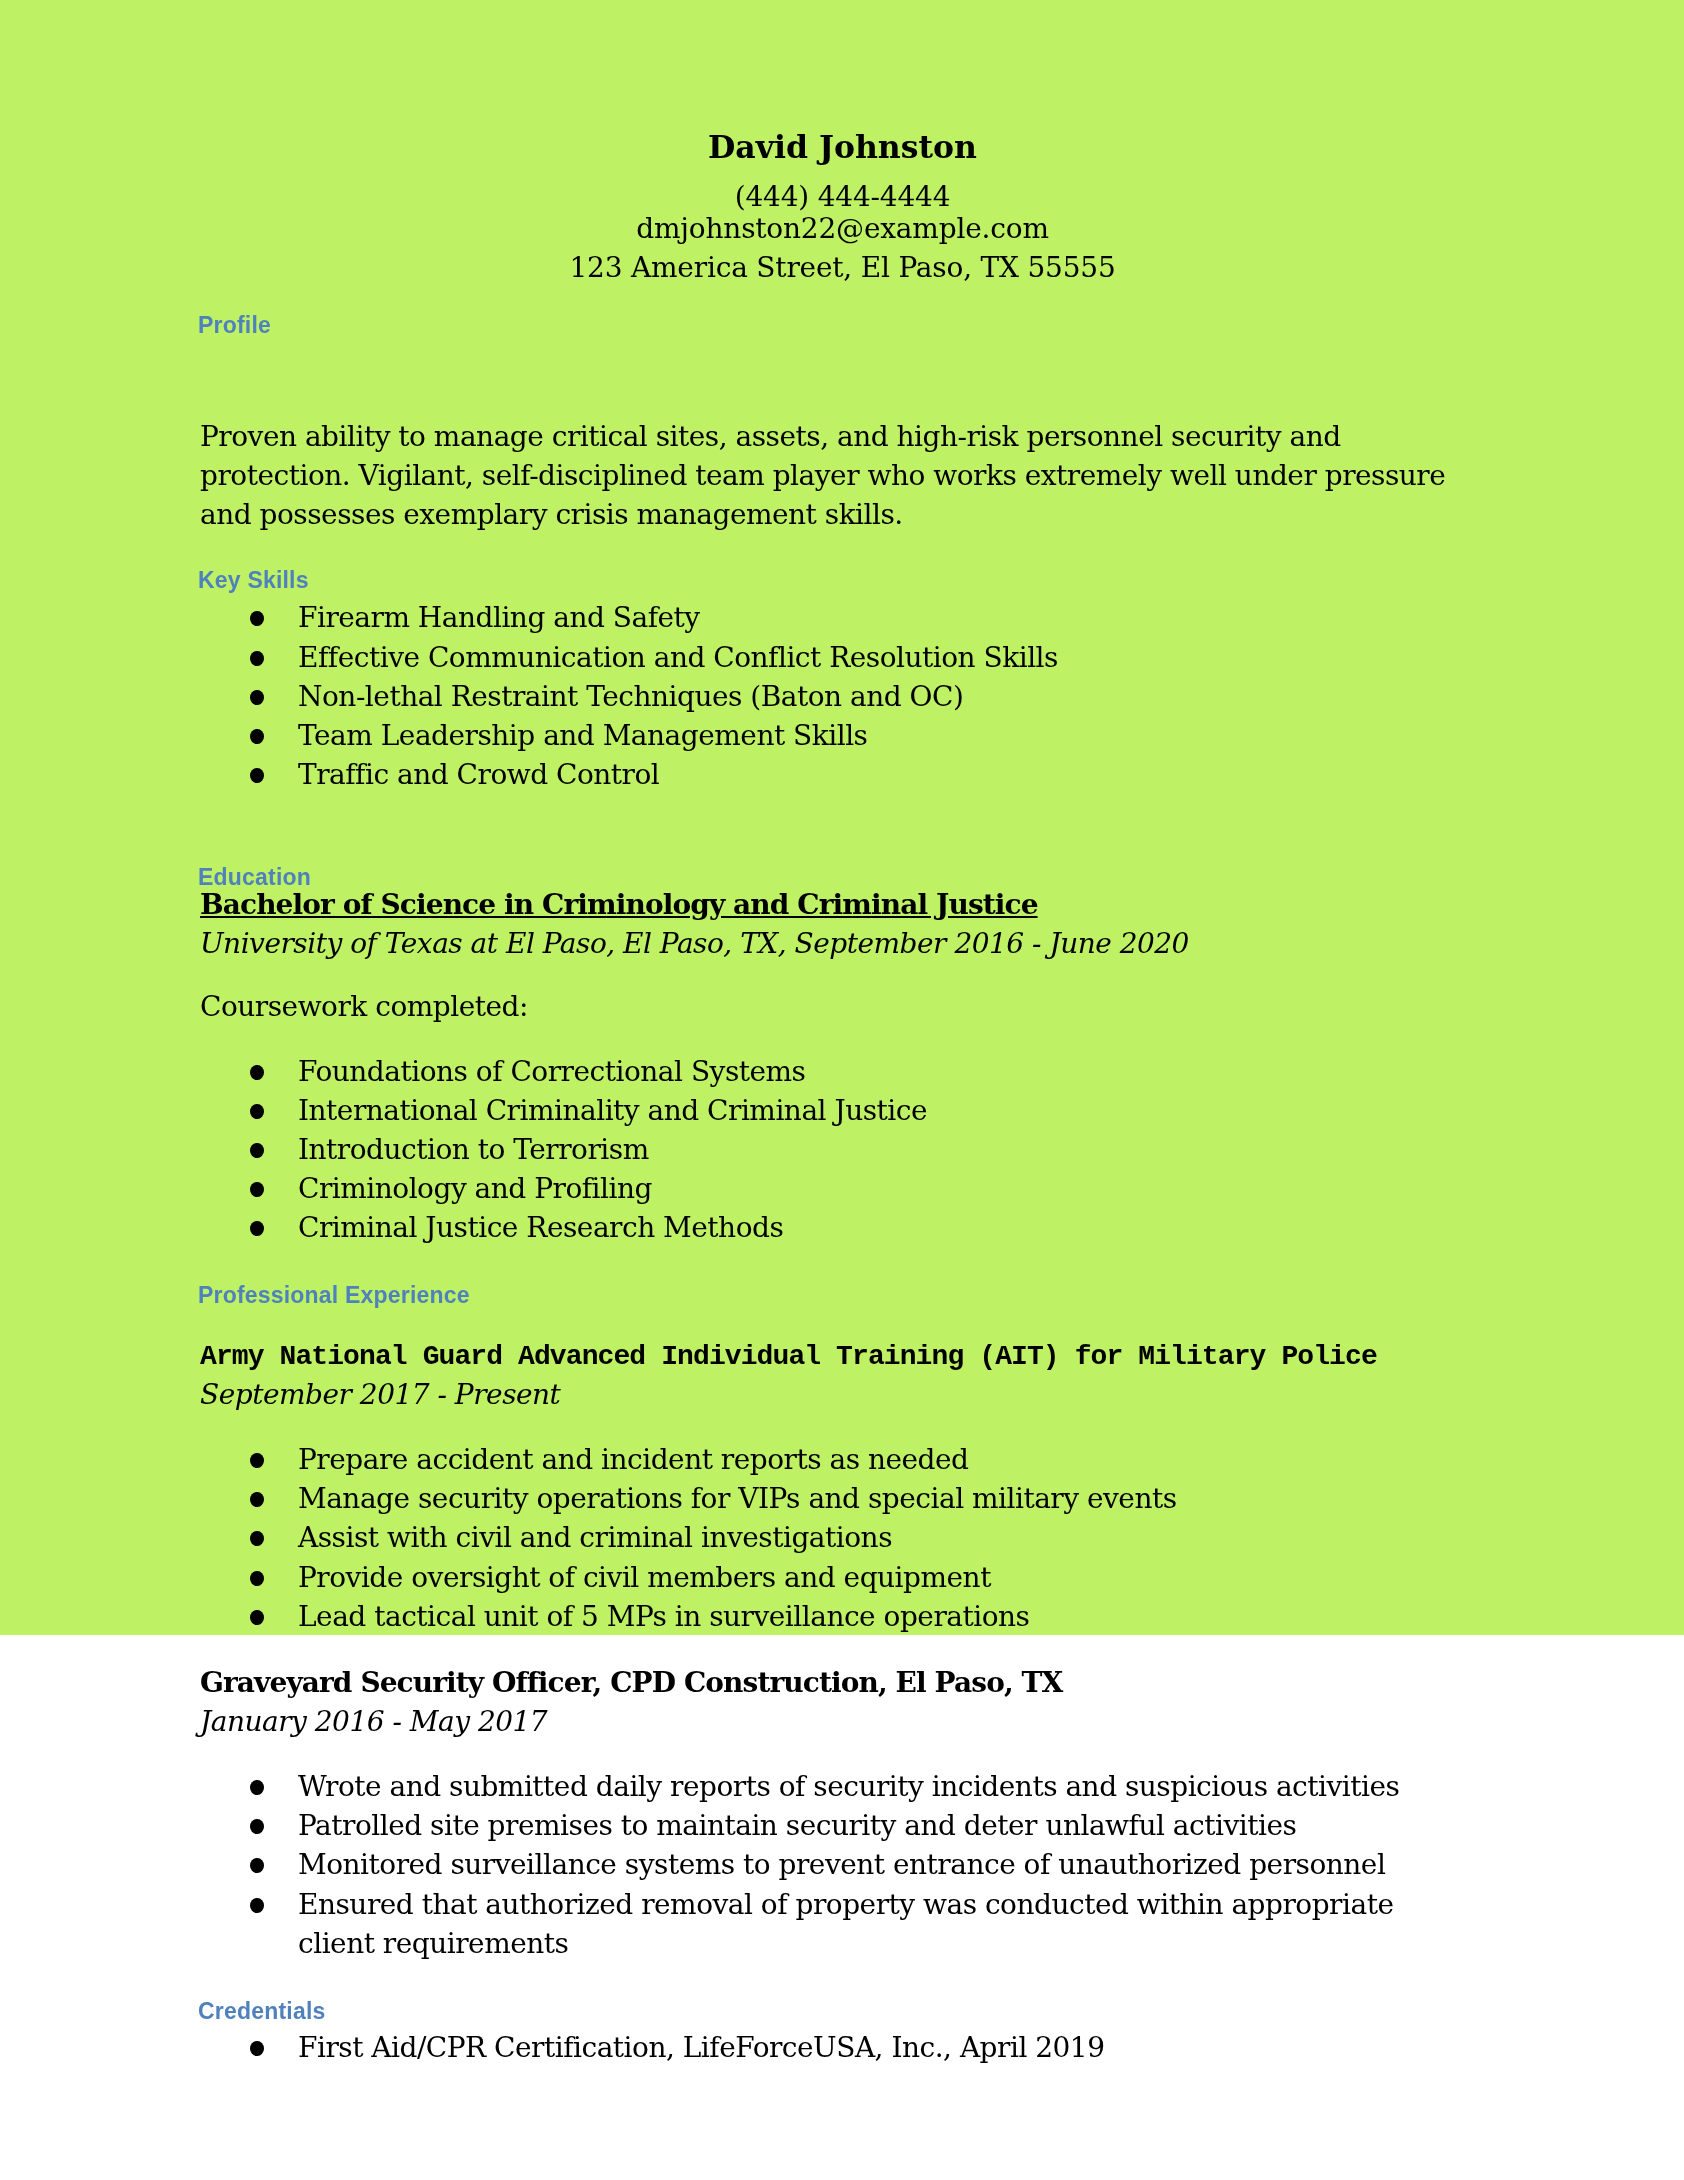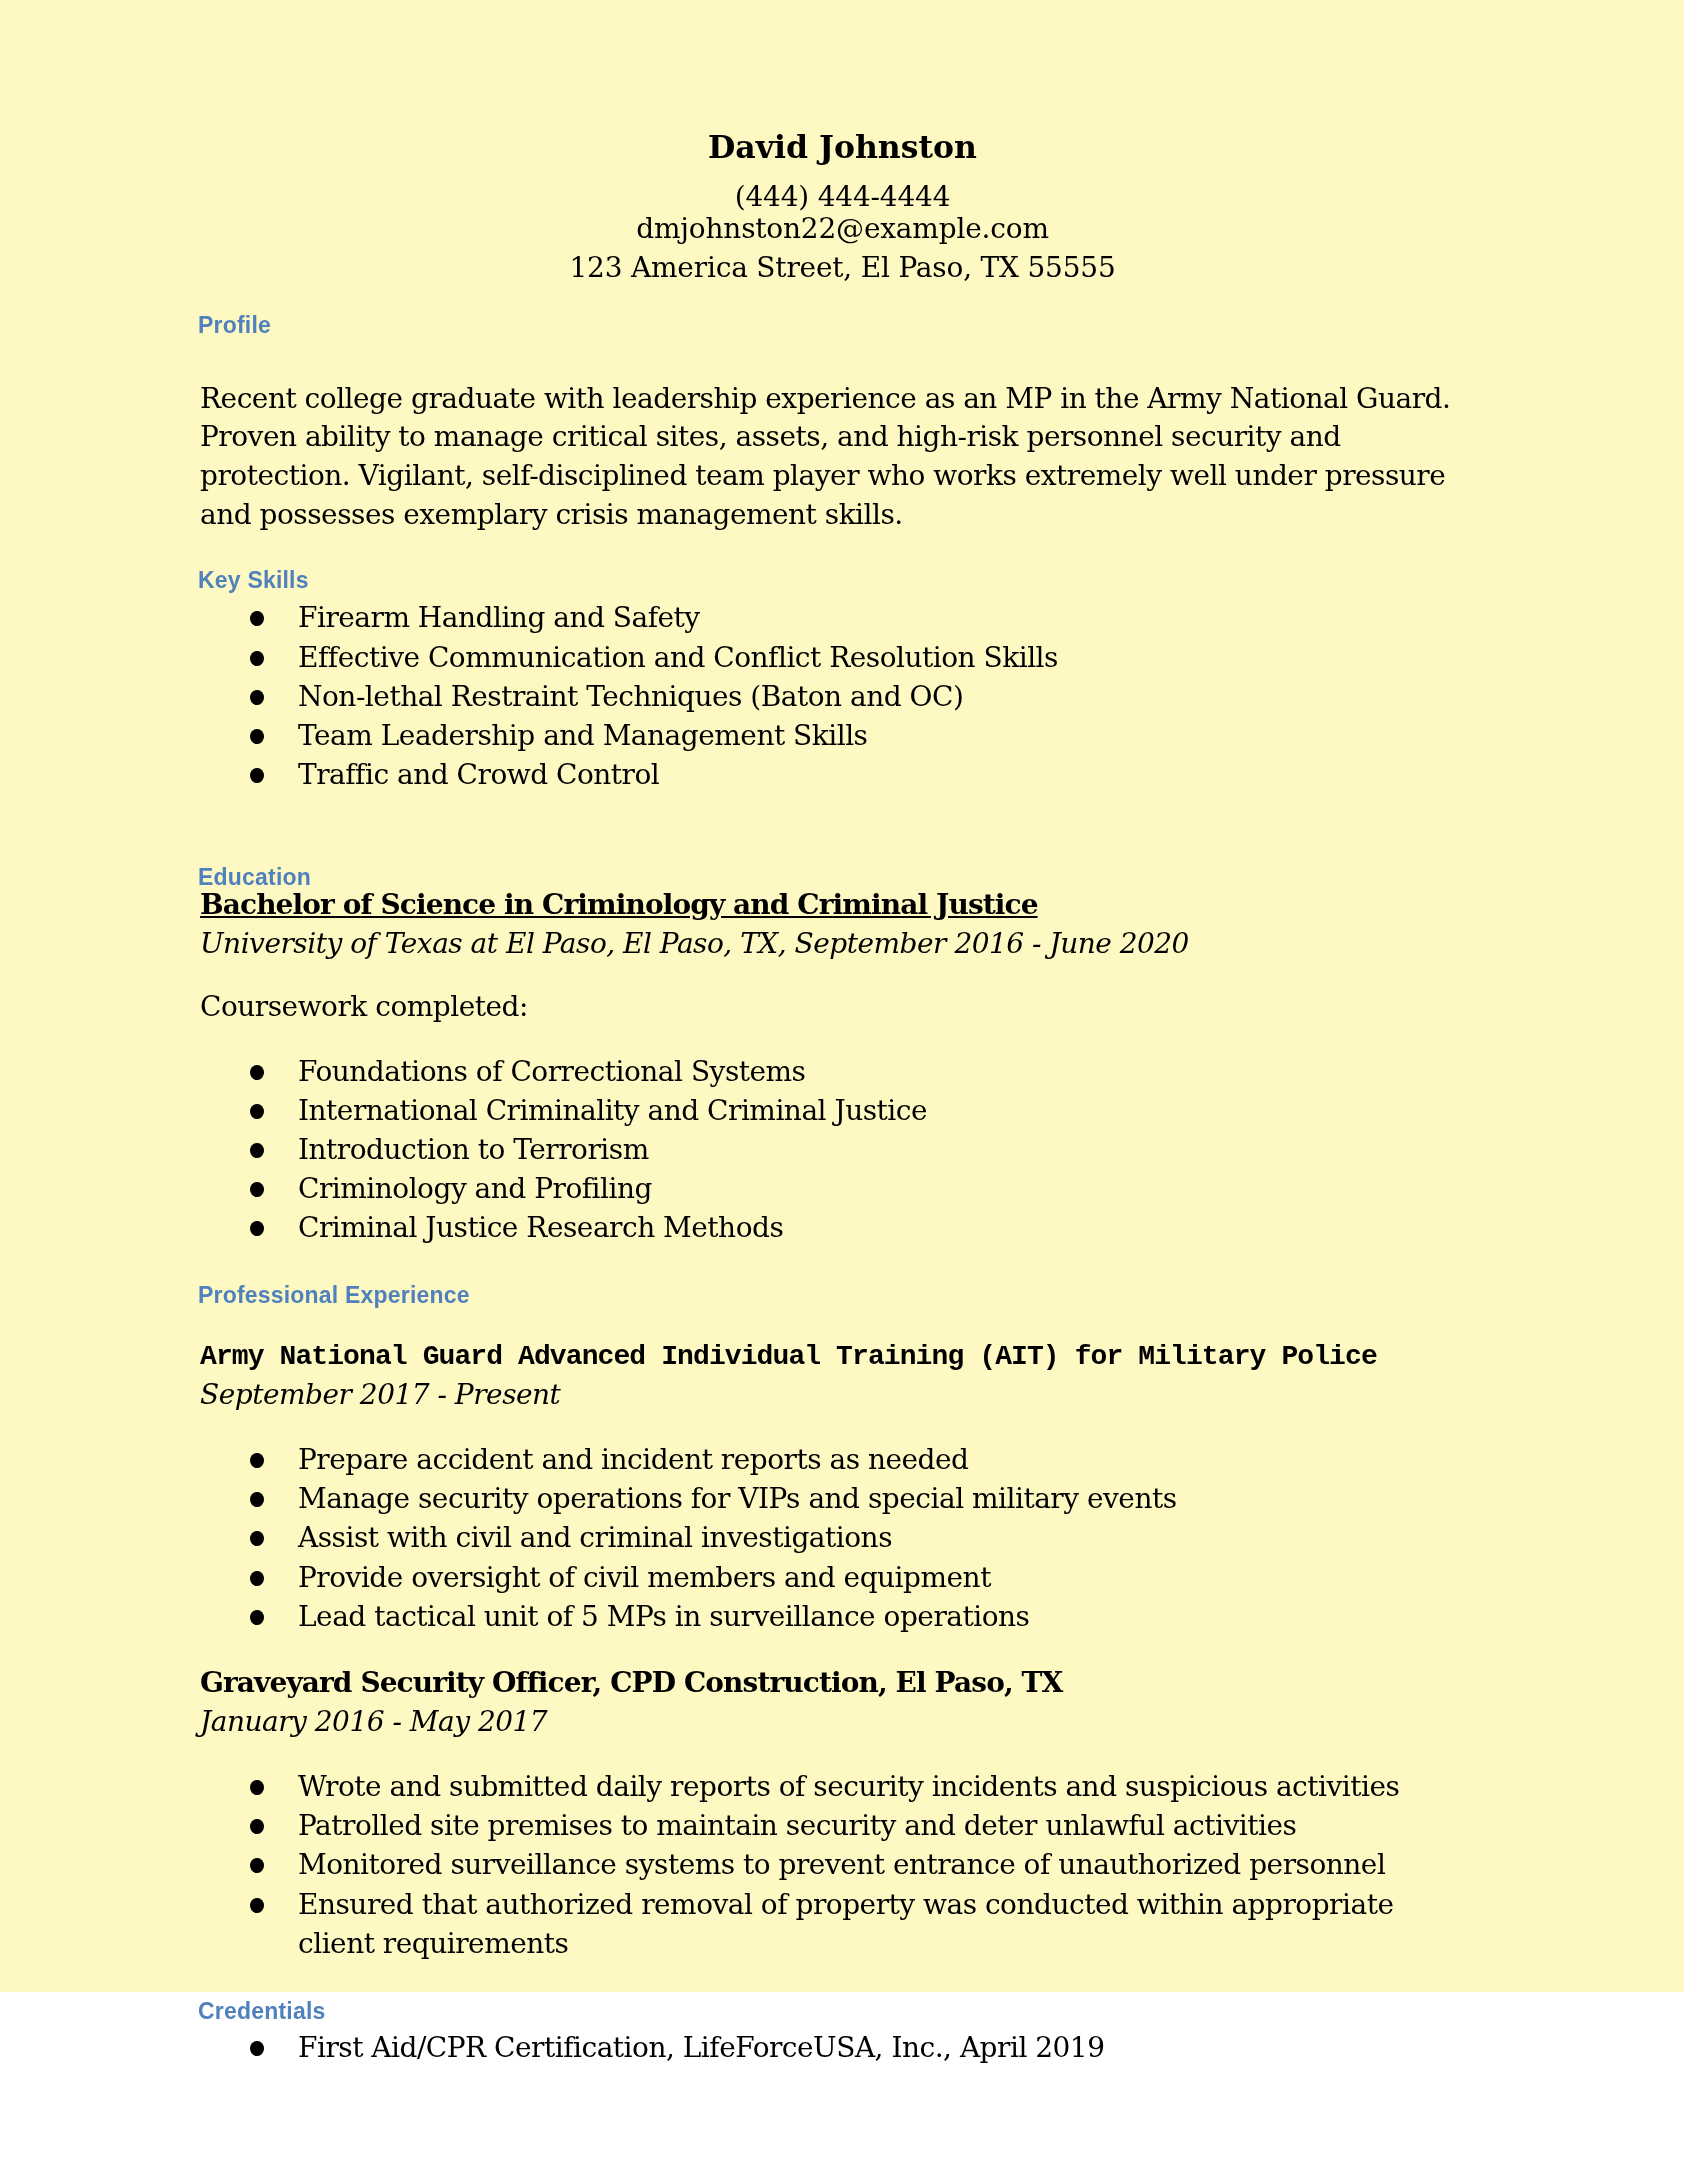--- a/index.html
+++ b/index.html
@@ -4,7 +4,7 @@
 <style>
   html, body { margin:0; padding:0; background:#ffffff; }
   body { width:1685px; height:2181px; position:relative; overflow:hidden; color:#000; }
-  .page { position:absolute; left:0; top:0; width:1685px; height:1992px; background:#fef9c3; }
+  .page { position:absolute; left:0; top:0; width:1685px; height:1635px; background:#bef264; }
   .ln { position:absolute; white-space:nowrap; line-height:34px; height:34px; }
   .center { left:0; width:1685px; text-align:center; }
   .name { font-family:"DejaVu Serif", serif; font-weight:bold; font-size:31.5px; line-height:39px; height:39px; }

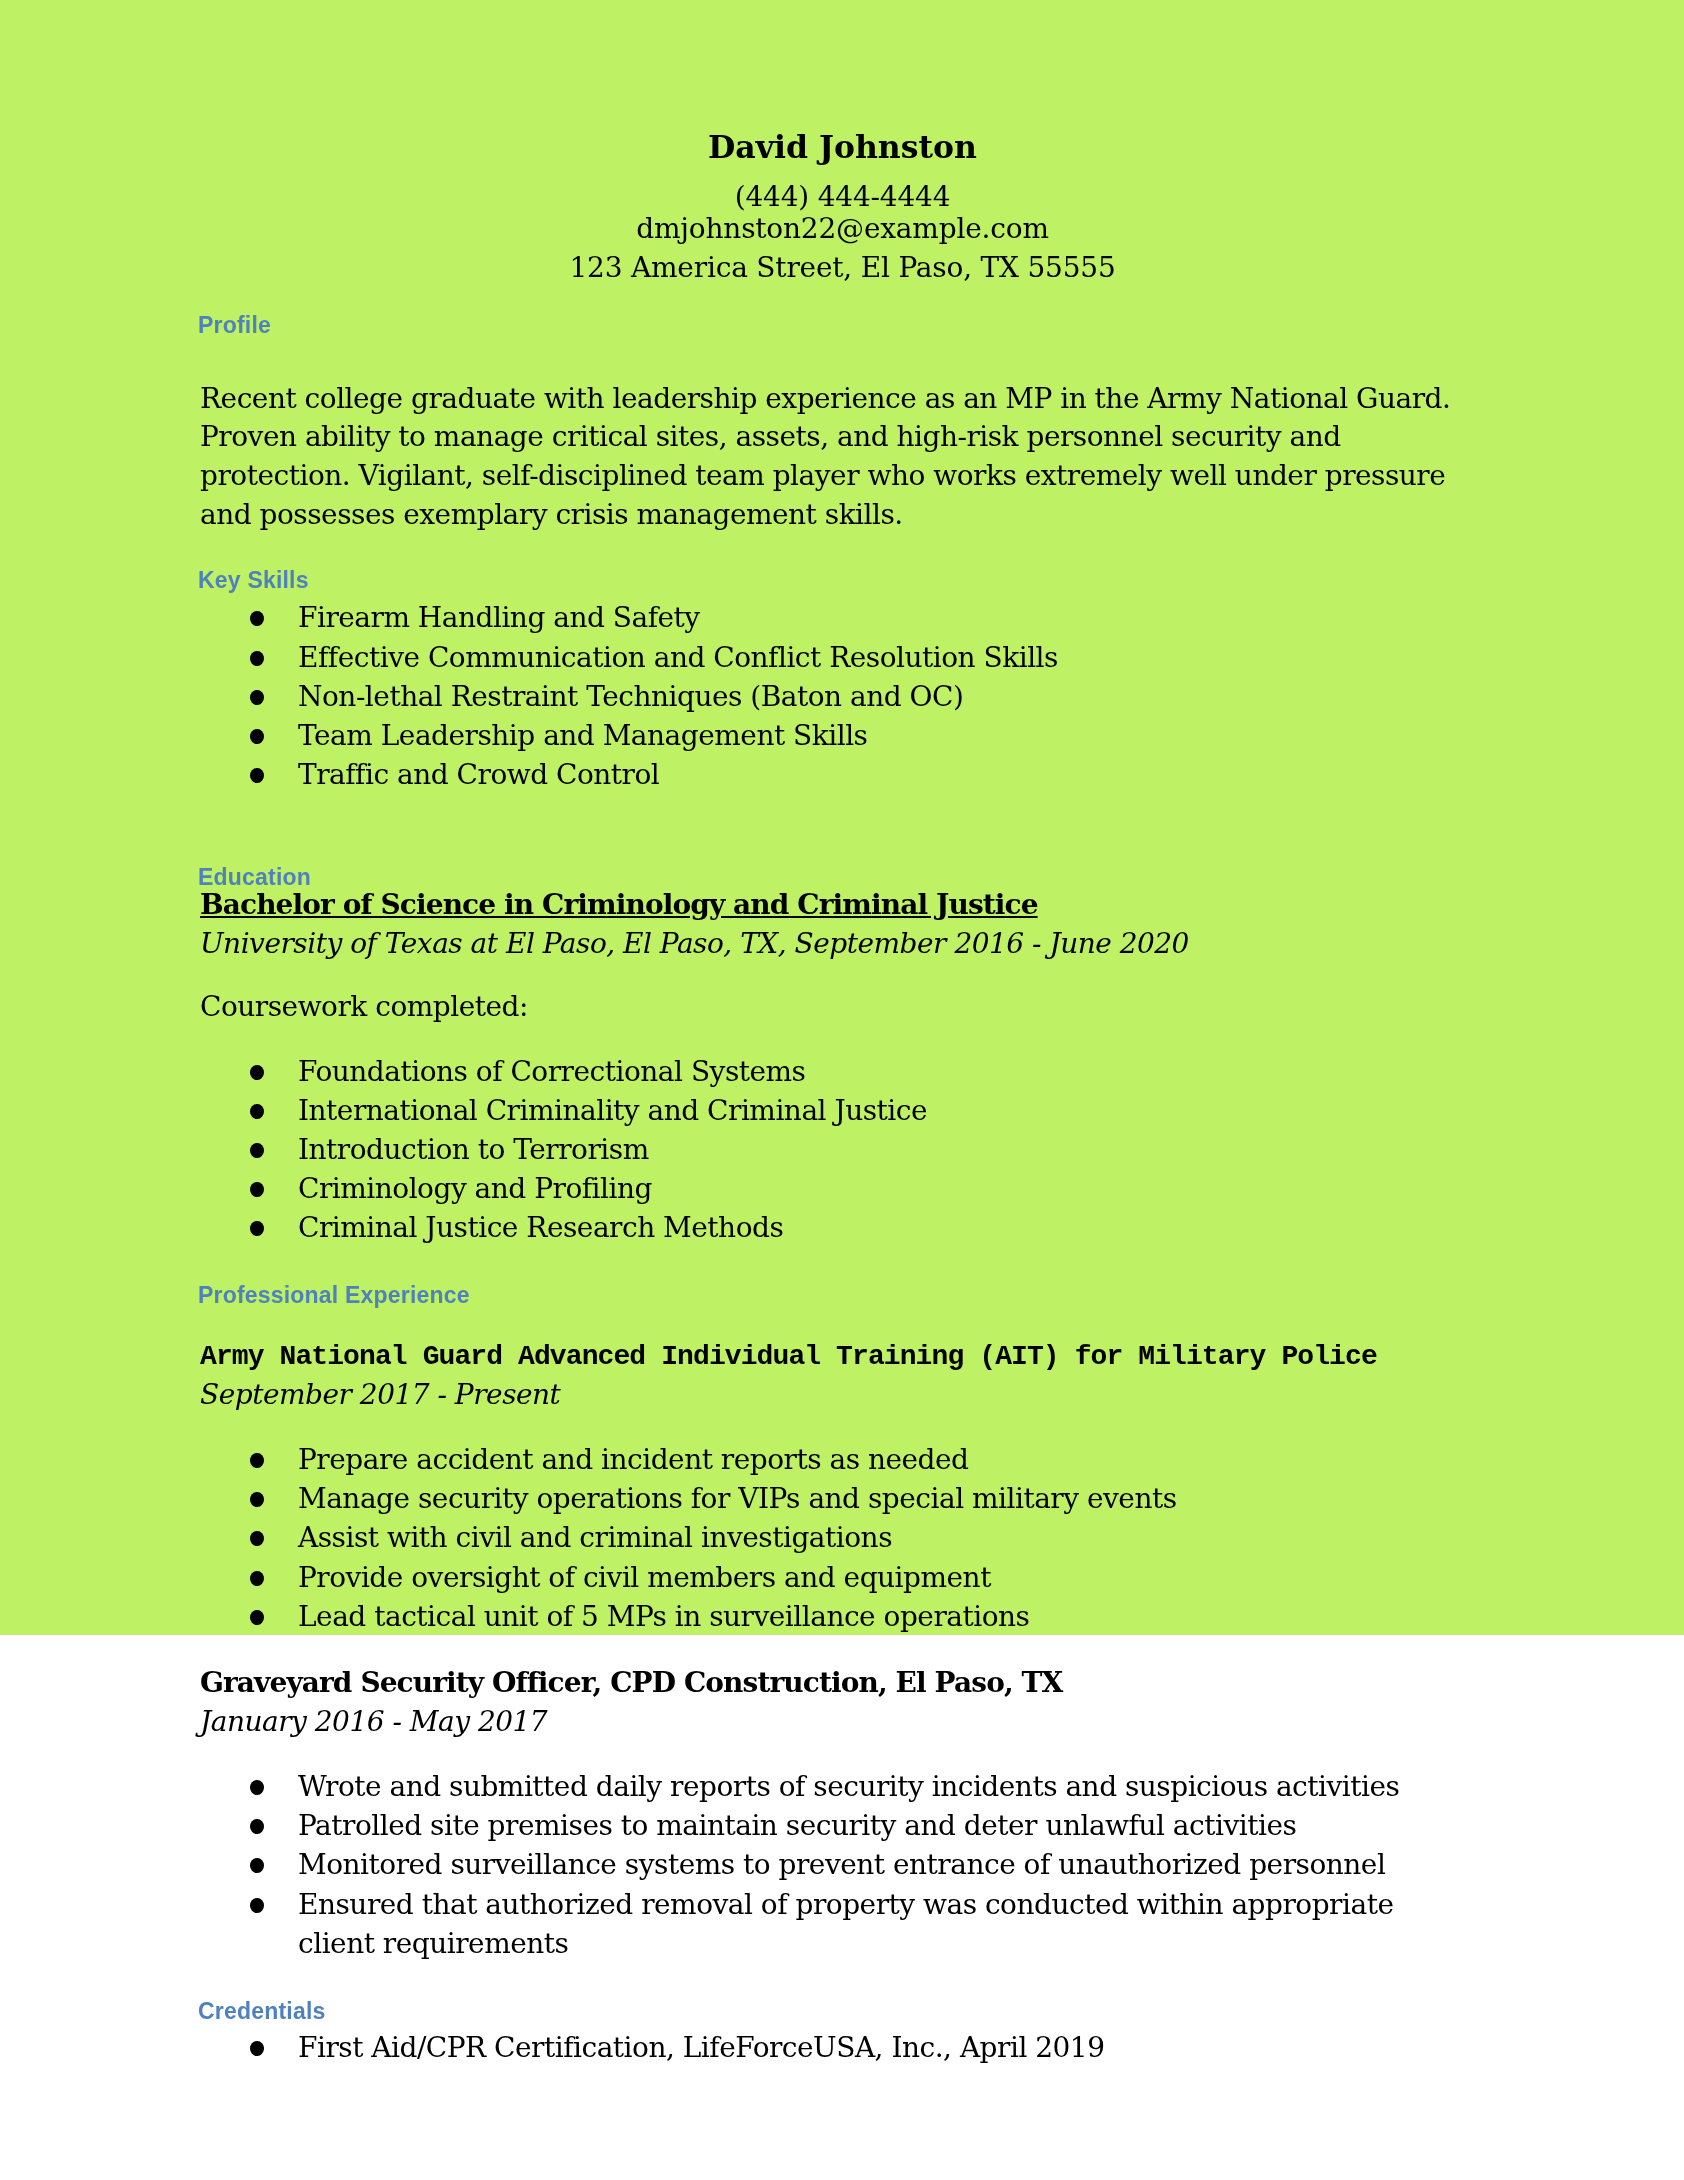--- a/index.html
+++ b/index.html
@@ -28,7 +28,6 @@
   <div class="ln center contact" style="top:251px;">123 America Street, El Paso, TX 55555</div>
 
   <div class="ln h" style="top:308px;">Profile</div>
-  <div class="ln body" style="top:382px;">Recent college graduate with leadership experience as an MP in the Army National Guard.</div>
   <div class="ln body" style="top:420px;">Proven ability to manage critical sites, assets, and high-risk personnel security and</div>
   <div class="ln body" style="top:459px;">protection. Vigilant, self-disciplined team player who works extremely well under pressure</div>
   <div class="ln body" style="top:498px;">and possesses exemplary crisis management skills.</div>

